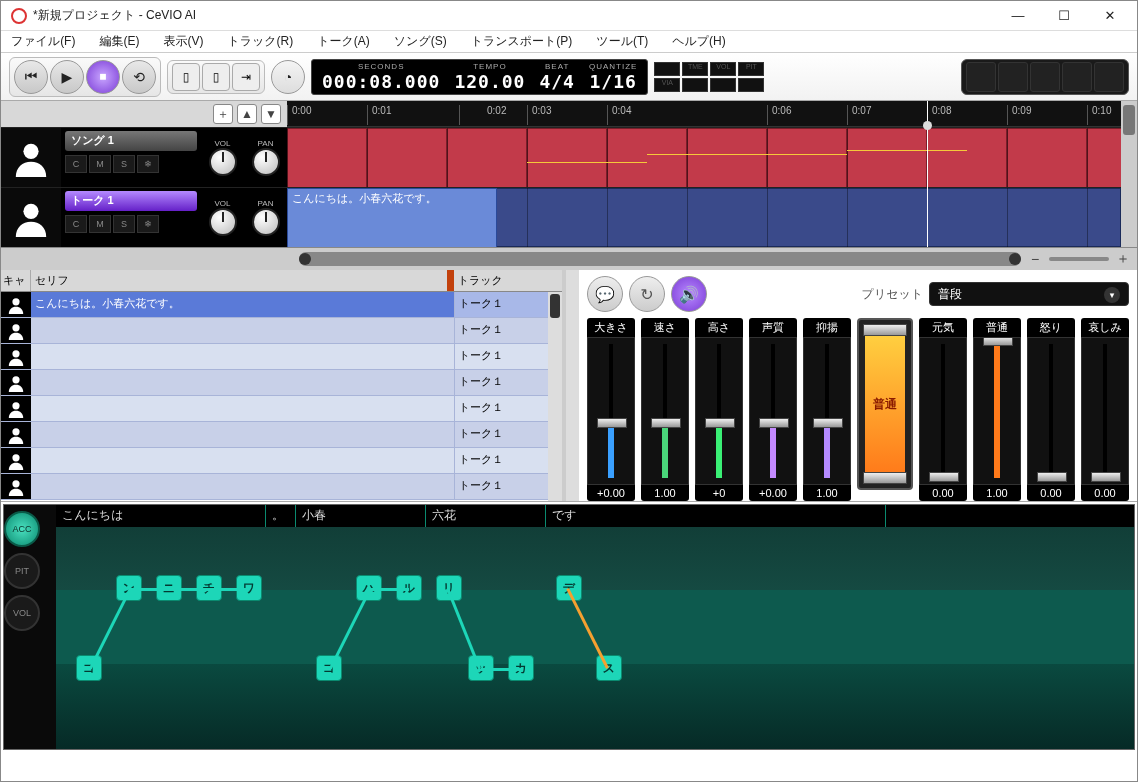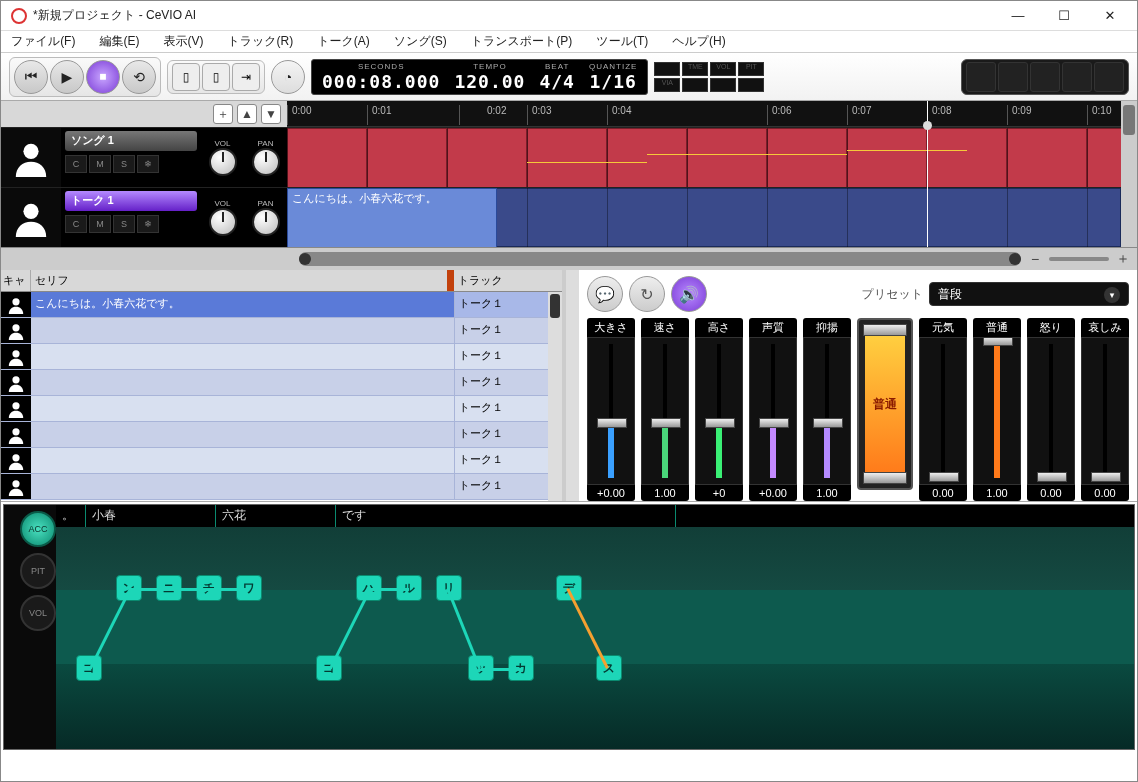--- a/index.html
+++ b/index.html
@@ -543,6 +543,7 @@
     </div>
   <div class="phon-main" id="phonmain">
     <div class="words" id="words">
+        <div class="w" style="width: 210px;">こんにちは</div>
         <div class="w" style="width: 30px;">。</div>
         <div class="w" style="width: 130px;">小春</div>
         <div class="w" style="width: 120px;">六花</div>

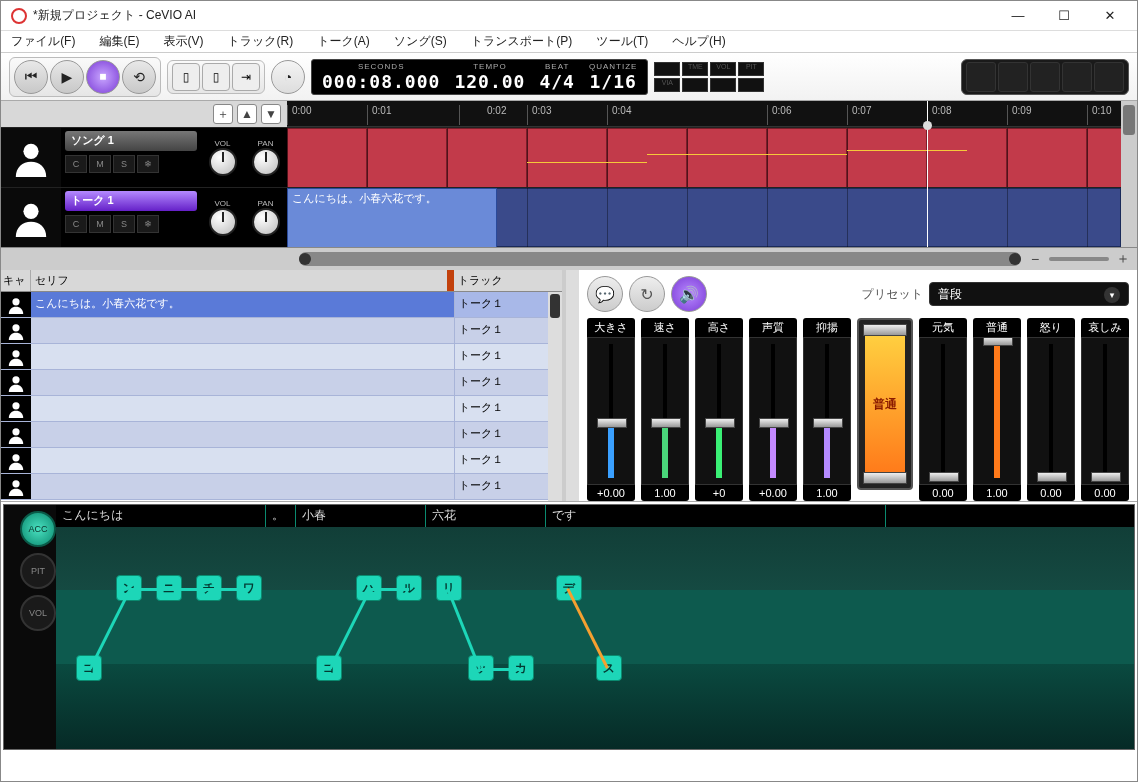--- a/index.html
+++ b/index.html
@@ -106,7 +106,7 @@
 .big-slider .lbl { position:absolute; top:50%; left:0; right:0; transform:translateY(-50%); text-align:center; color:#8a1a00; font-size:12px; font-weight:bold;}
 
 .phon { height:246px; background:#111; display:flex; margin:2px; border:1px solid #666;}
-.phon-left { width:52px; background:#0a0a0a; display:flex; flex-direction:column; align-items:flex-end; gap:6px; padding-top:6px;}
+.phon-left { width:52px; background:#0a0a0a; display:flex; flex-direction:column; align-items:flex-start; gap:6px; padding-top:6px;}
 .pbtn { width:36px; height:36px; border-radius:50%; background:#1a1a1a; border:2px solid #333; color:#888; font-size:9px; display:flex; align-items:center; justify-content:center;}
 .pbtn.on { background:radial-gradient(#4ae0c0,#0a8a6f); color:#0a332a; border-color:#0a5a48;}
 .phon-main { flex:1; position:relative; background:linear-gradient(#0e3a34,#0e3a34); overflow:hidden;}

